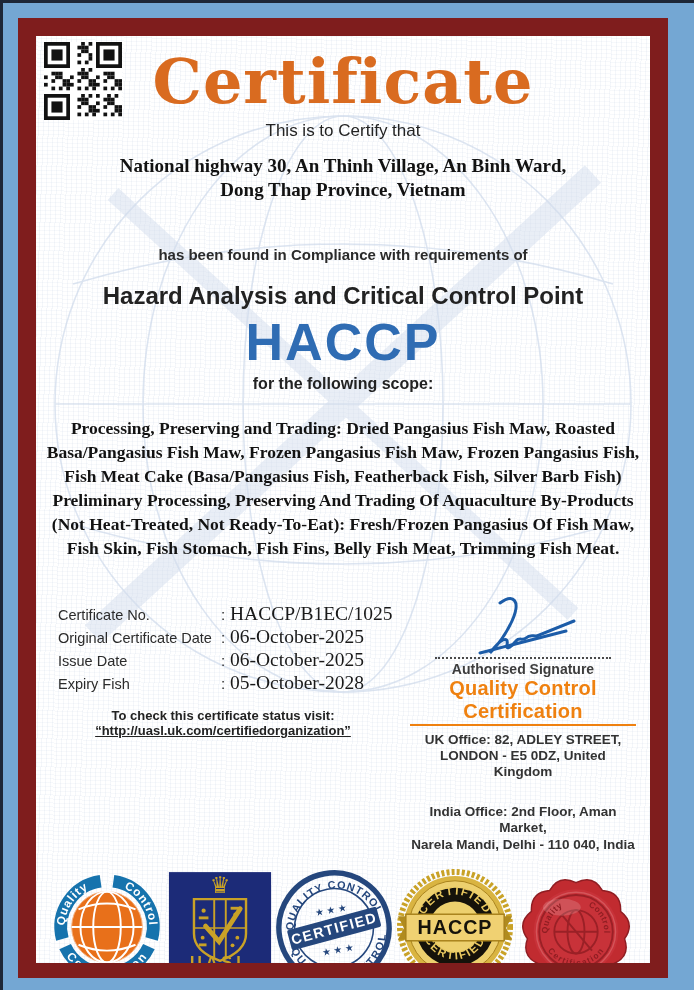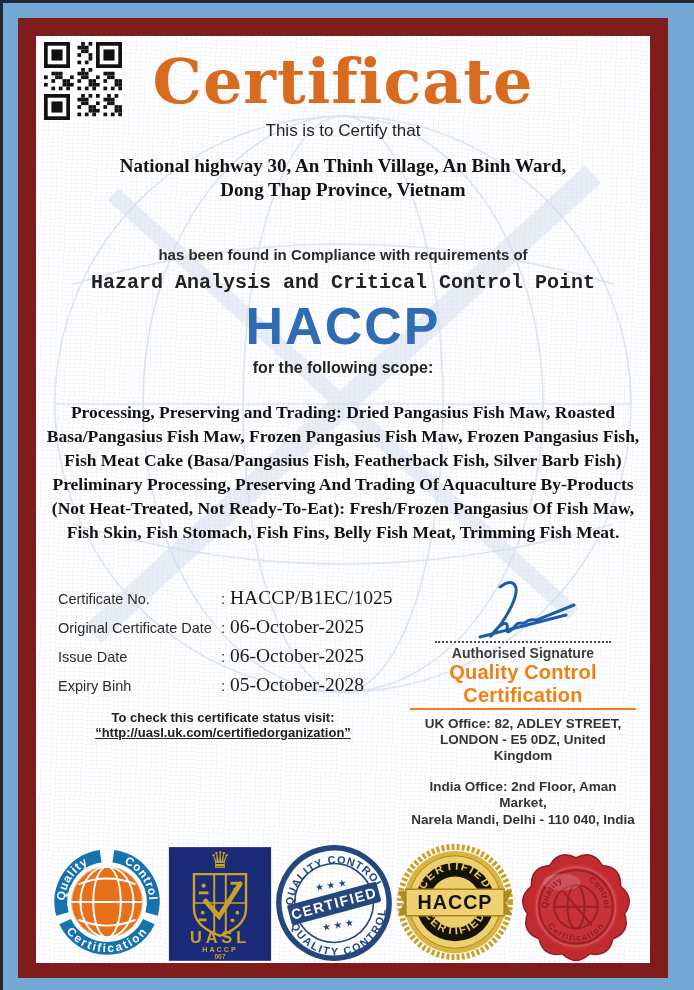--- a/index.html
+++ b/index.html
@@ -35,7 +35,7 @@
              font-weight:bold; font-size:19px; line-height:1.26; color:#121212; }
 
   .compliance-line { margin-top:44px; font-size:15px; font-weight:bold; color:#2a2a2a;text-align:center; }
-  .standard-name   { margin-top:8px;  font-size:20px; font-weight:bold; color:#222;font-family:Liberation Mono, monospace; }
+  .standard-name   { margin-top:19px;  font-size:24px; font-weight:bold; color:#222; }
   .haccp-abbr      { margin-top:5px;  font-size:52px; font-weight:bold; color:#2f6cb3;
                      letter-spacing:2px; line-height:1.05; }
   .scope-intro     { margin-top:5px;  font-size:16px; font-weight:bold; color:#222; }

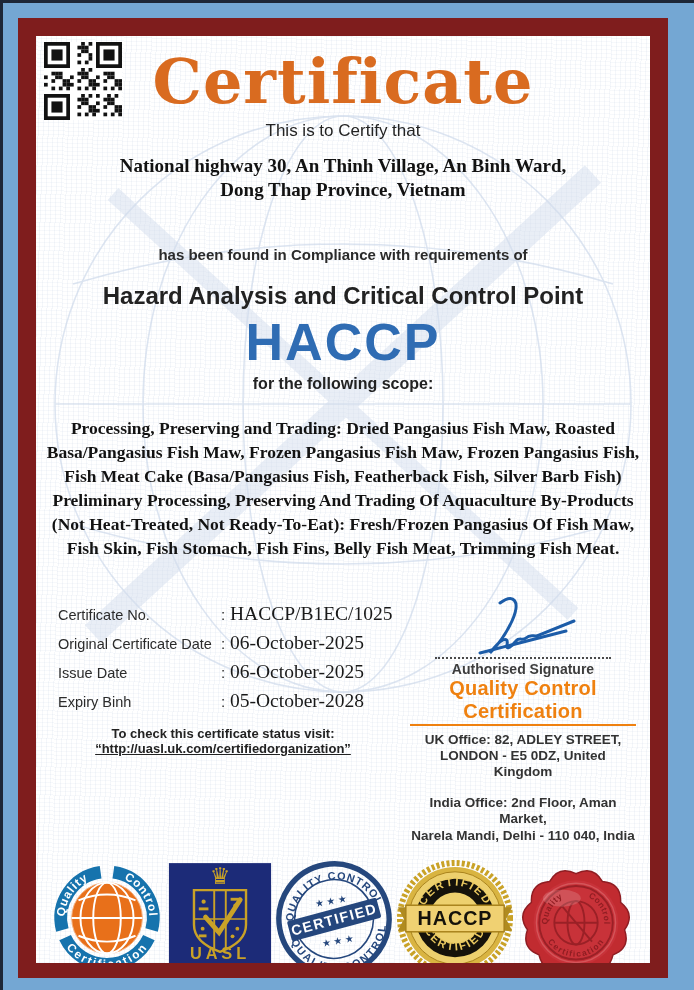--- a/index.html
+++ b/index.html
@@ -47,7 +47,7 @@
   .details-wrap { display:flex; margin-top:42px; padding:0 14px 0 22px; text-align:left; }
   .details-left { width:352px; }
   .details-grid { display:grid; grid-template-columns:158px 14px auto;
-                  row-gap:7px; align-items:baseline; }
+                  row-gap:1px; align-items:baseline; }
   .d-label { font-size:14.5px; color:#2b2b2b; }
   .d-colon { font-size:15px; color:#2b2b2b; text-align:center; }
   .d-value { font-family:"Liberation Serif","DejaVu Serif",serif; font-size:19.5px;

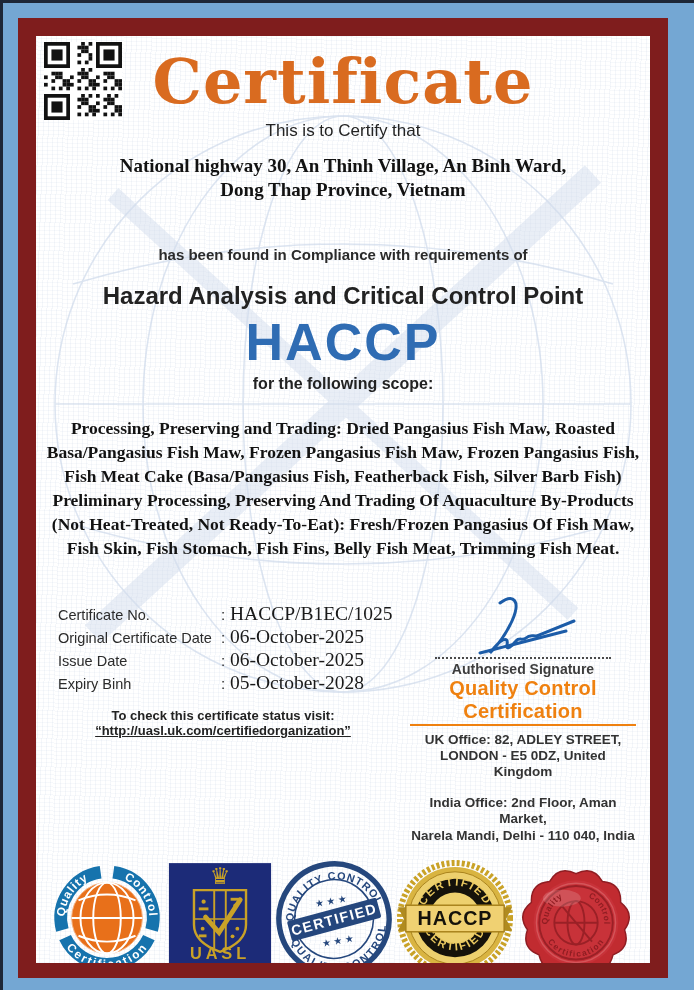--- a/index.html
+++ b/index.html
@@ -233,7 +233,7 @@
             <span class="d-colon">:</span>
             <span class="d-value">06-October-2025</span>
 
-            <span class="d-label">Expiry Binh</span>
+            <span class="d-label">Expiry Fish</span>
             <span class="d-colon">:</span>
             <span class="d-value">05-October-2028</span>
           </div>

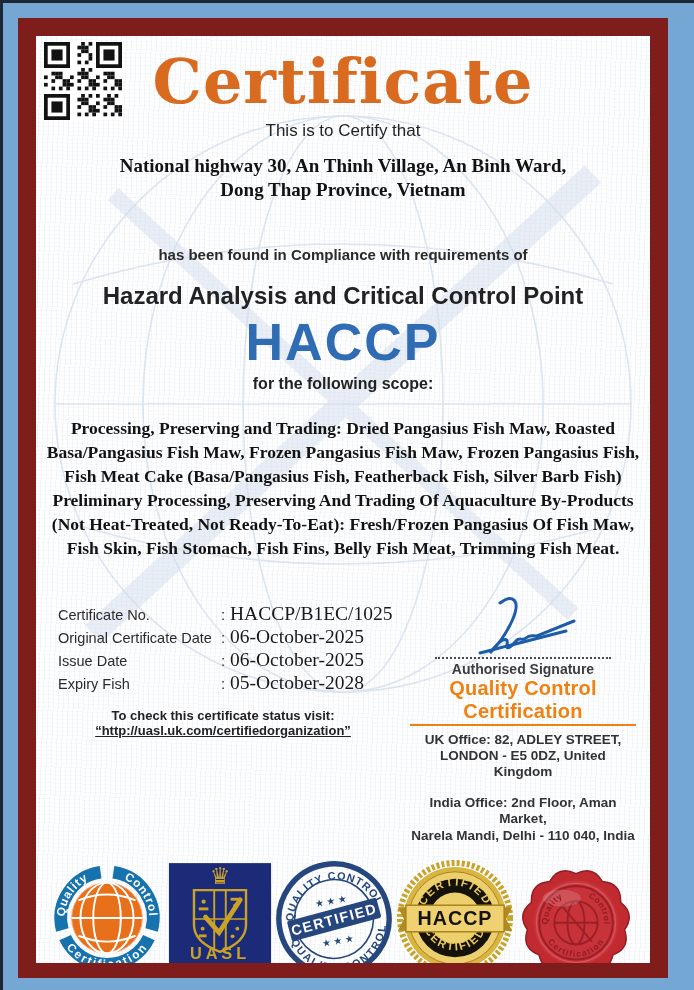--- a/index.html
+++ b/index.html
@@ -66,7 +66,7 @@
                  display:inline-block; border-bottom:2.5px solid #ef8110;
                  padding-bottom:1px; letter-spacing:0.2px; }
   .office { margin-top:6px; font-size:13.5px; font-weight:bold; color:#333; line-height:1.2; }
-  .office + .office { margin-top:15px; }
+  .office + .office { margin-top:24px; }
 
   .seals { display:flex; justify-content:space-between; align-items:center;
            margin-top:9px; padding:0 12px; }

